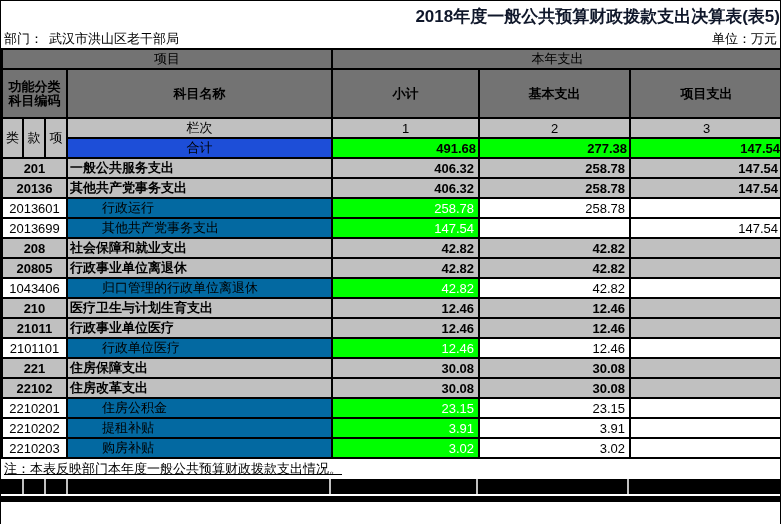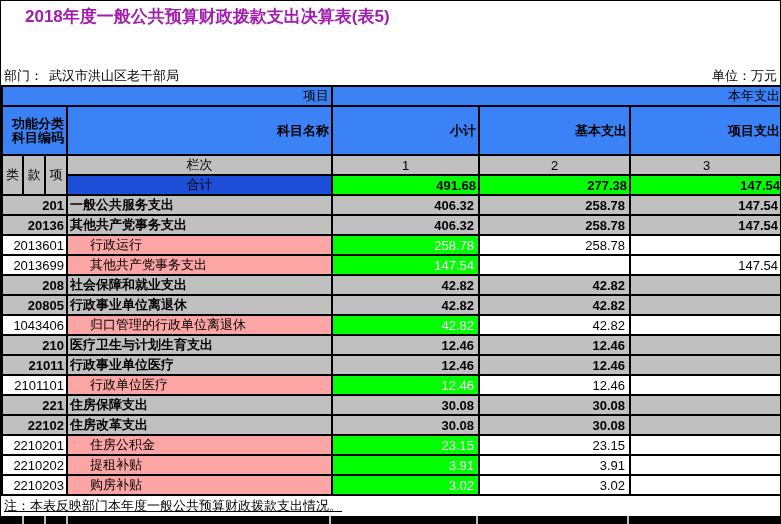--- a/index.html
+++ b/index.html
@@ -18,9 +18,9 @@
 
   .title {
     height: 30px; line-height: 32px;
-    text-align: left;
+    text-align: right;
     font-size: 17px; font-weight: 700;
-    color: #a21caf;
+    color: #0f172a;
     margin-left: 24px;
   }
 

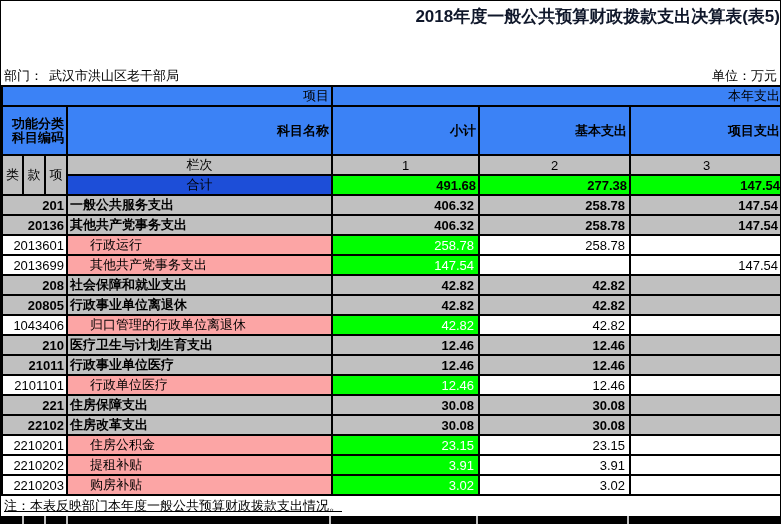--- a/index.html
+++ b/index.html
@@ -27,7 +27,7 @@
   .meta-row {
     height: 17px; line-height: 16px;
     display: flex; justify-content: space-between;
-    font-size: 13px; padding: 0 3px; margin-top: 37px;
+    font-size: 13px; padding: 0 3px;
   }
   .meta-left span { margin-right: 6px; }
 

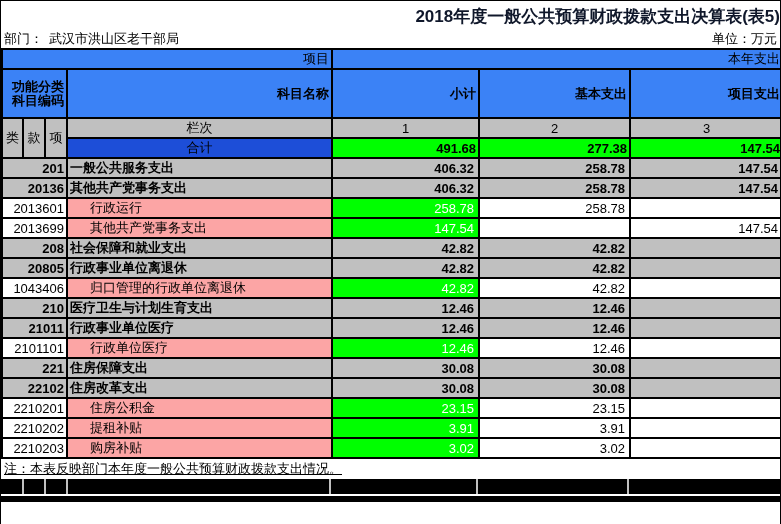--- a/index.html
+++ b/index.html
@@ -45,7 +45,7 @@
     white-space: nowrap;
     padding: 0 2px;
   }
-  thead th { background: #3b82f6; text-align: right; }
+  thead th { background: #737373; text-align: center; }
   tr.hdr-a th { height: 17px; }
   tr.hdr-b th { height: 49px; font-weight: bold; }
   tr.hdr-c td { height: 20px; background: #c0c0c0; text-align: center; }

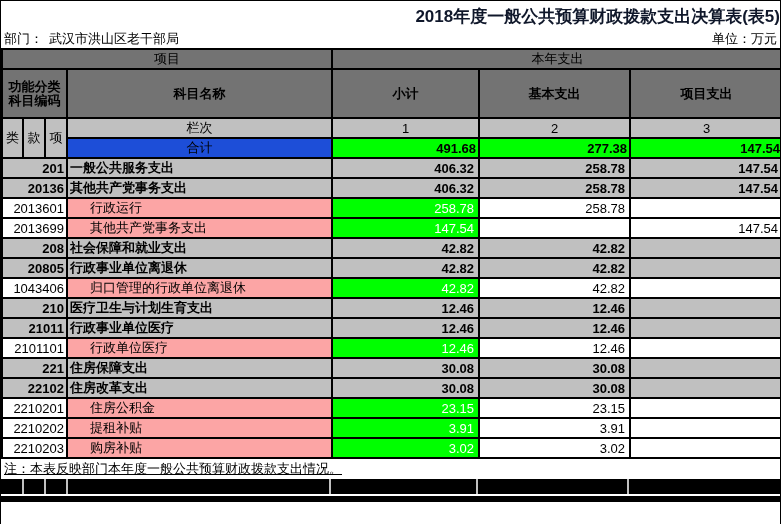--- a/index.html
+++ b/index.html
@@ -59,7 +59,7 @@
   }
 
   tbody tr { height: 19px; }
-  tbody td.cell-code { text-align: right; padding-left: 2px; }
+  tbody td.cell-code { text-align: center; padding-left: 2px; }
   tbody td.cell-name { text-align: left; }
   tbody td.cell-subtotal, tbody td.cell-basic, tbody td.cell-project {
     text-align: right; padding-right: 4px;

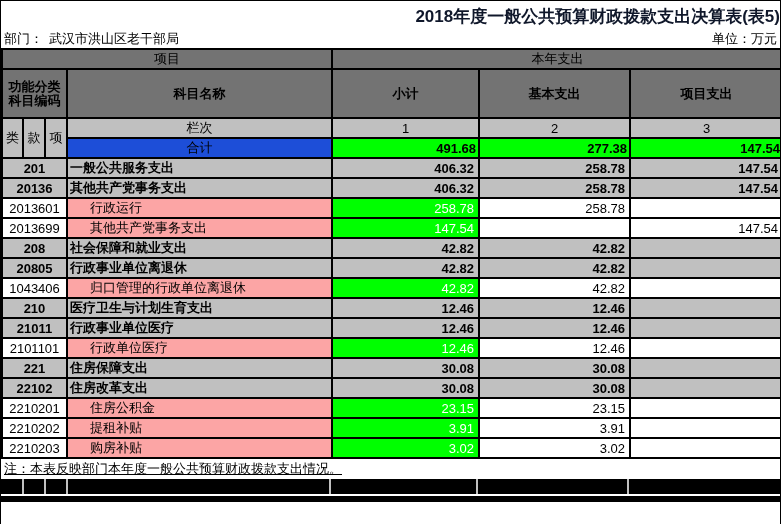--- a/index.html
+++ b/index.html
@@ -66,7 +66,7 @@
   }
   tr.summary td { background: #c0c0c0; font-weight: 700; }
   tr.detail td.cell-code { background: #ffffff; }
-  tr.detail td.cell-name { background: #fca5a5; padding-left: 22px; }
+  tr.detail td.cell-name { background: #0369a1; padding-left: 34px; }
   tr.detail td.cell-subtotal { background: #00ff00; color: #ffffff; }
   tr.detail td.cell-basic, tr.detail td.cell-project { background: #ffffff; }
 

